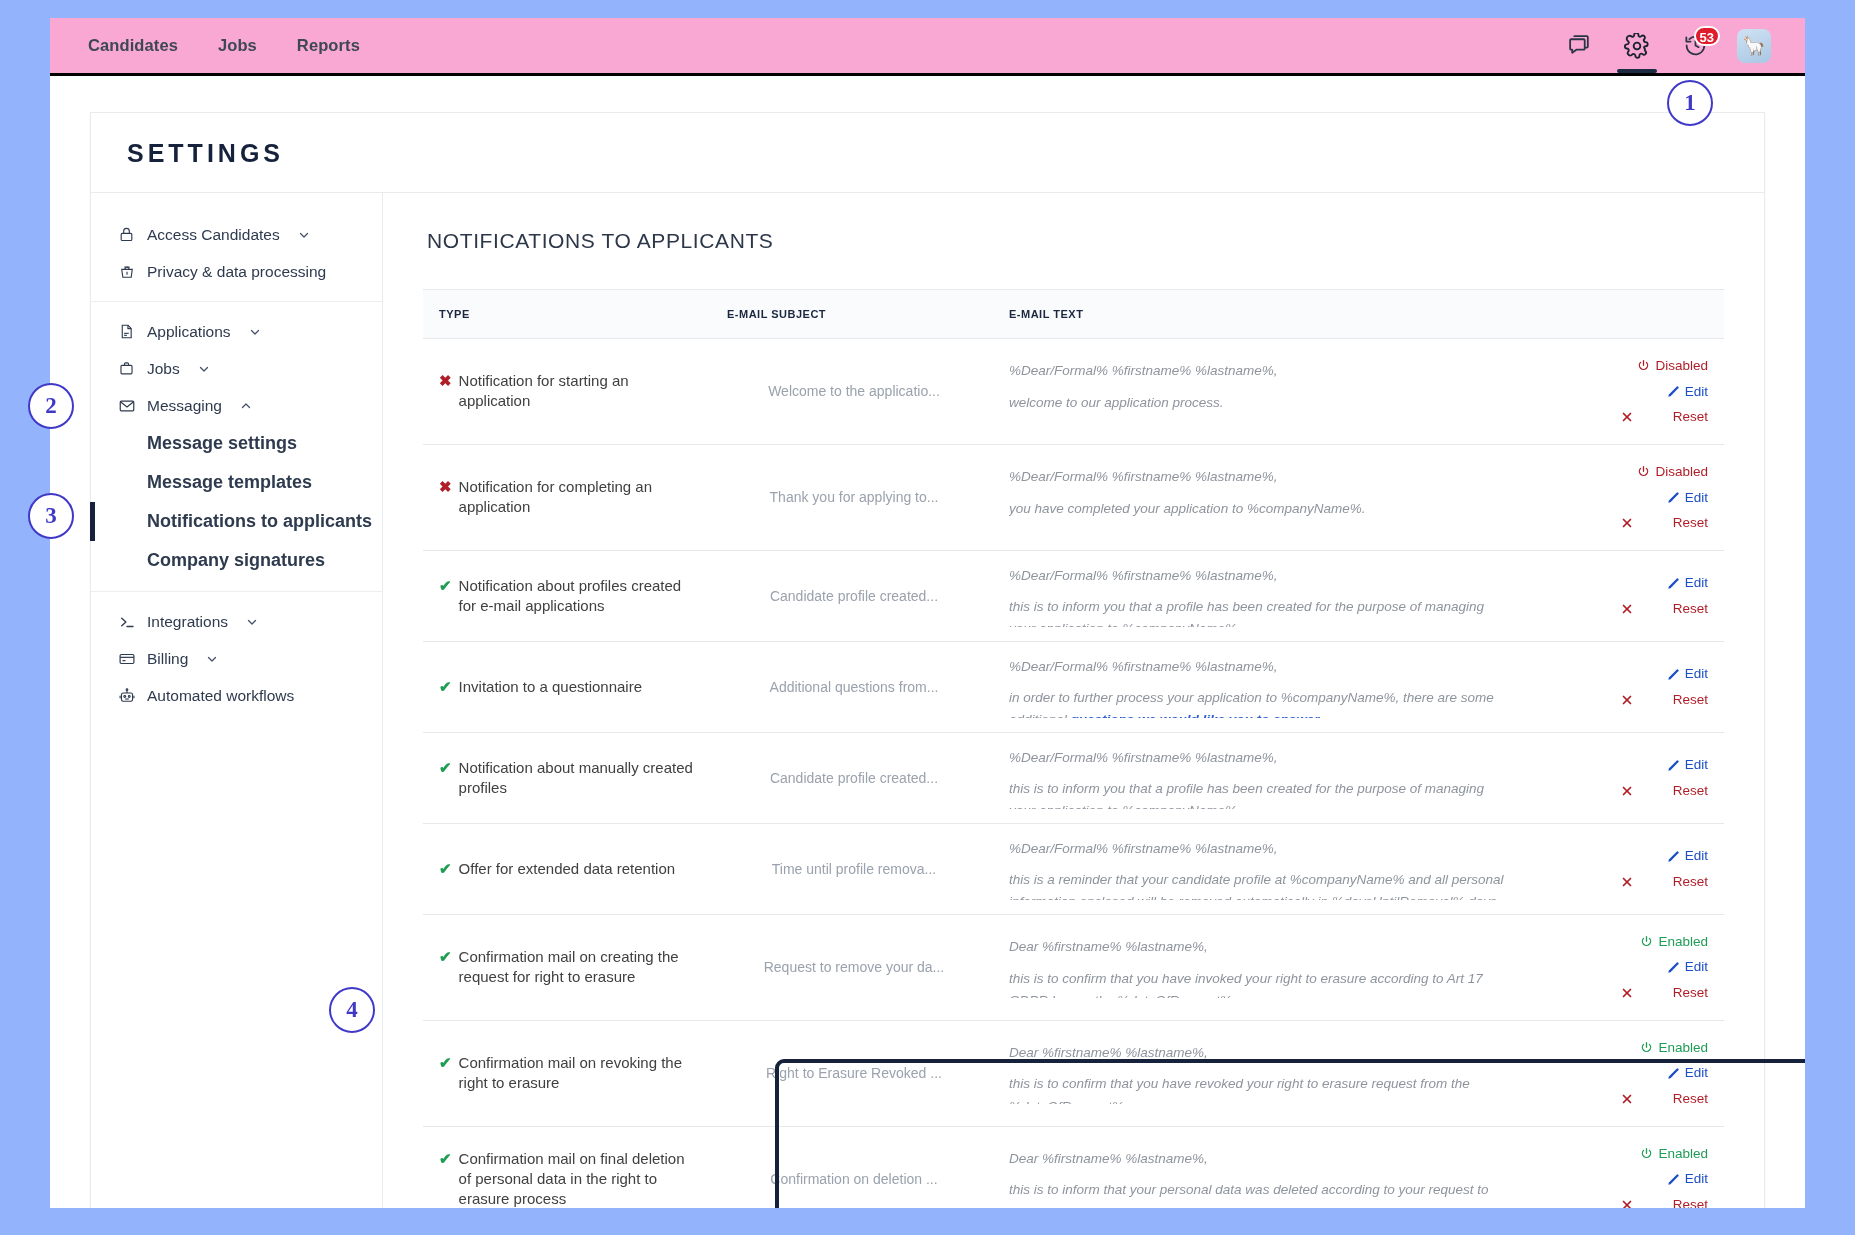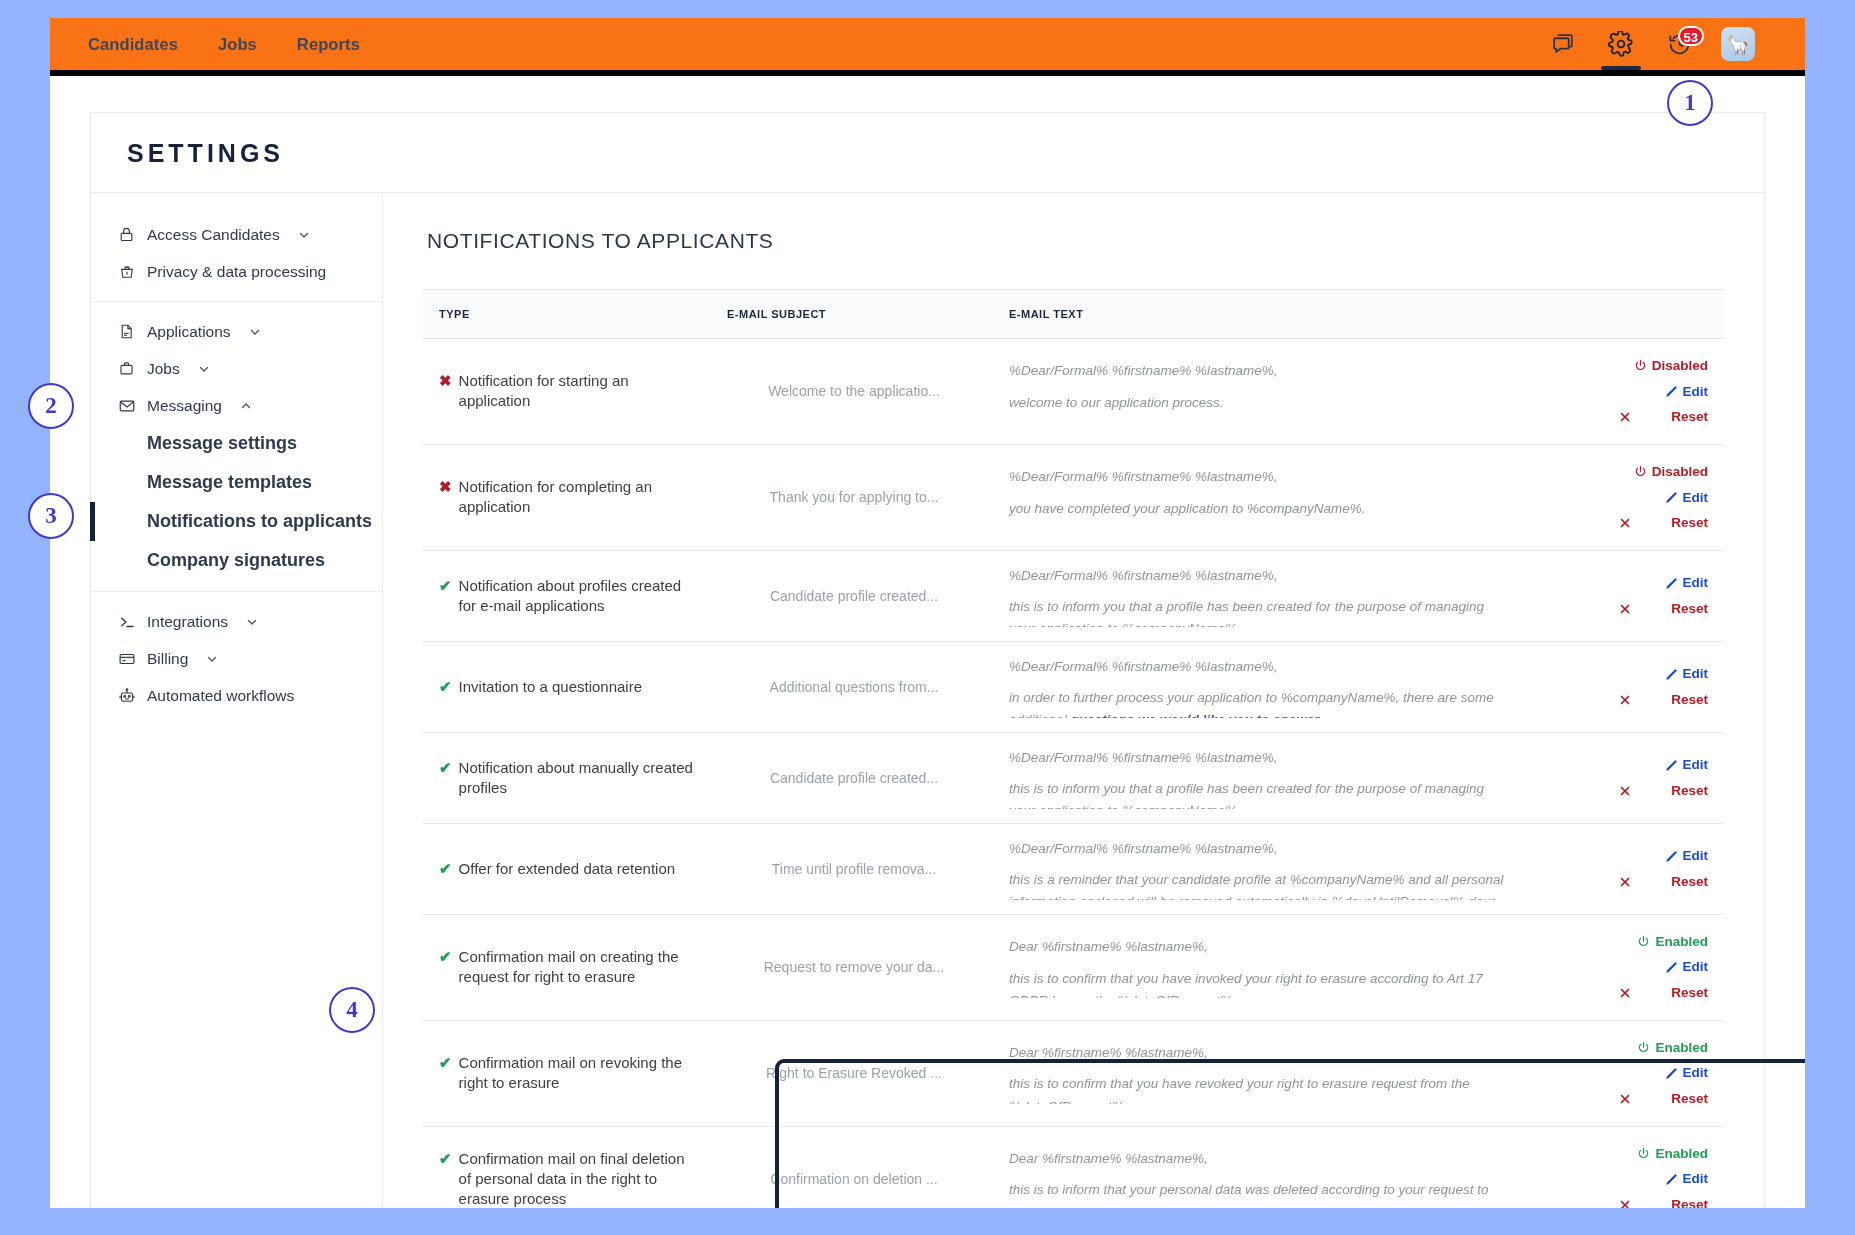--- a/index.html
+++ b/index.html
@@ -21,8 +21,8 @@
 
   
   .topbar {
-    position: relative; height: 58px; background: #f97316;
-    border-bottom: 6px solid #000000;
+    position: relative; height: 58px; background: #f9a8d4;
+    border-bottom: 3px solid #000000;
     display: flex; align-items: center;
   }
   .topnav { display: flex; align-items: center; gap: 40px; padding-left: 38px; }

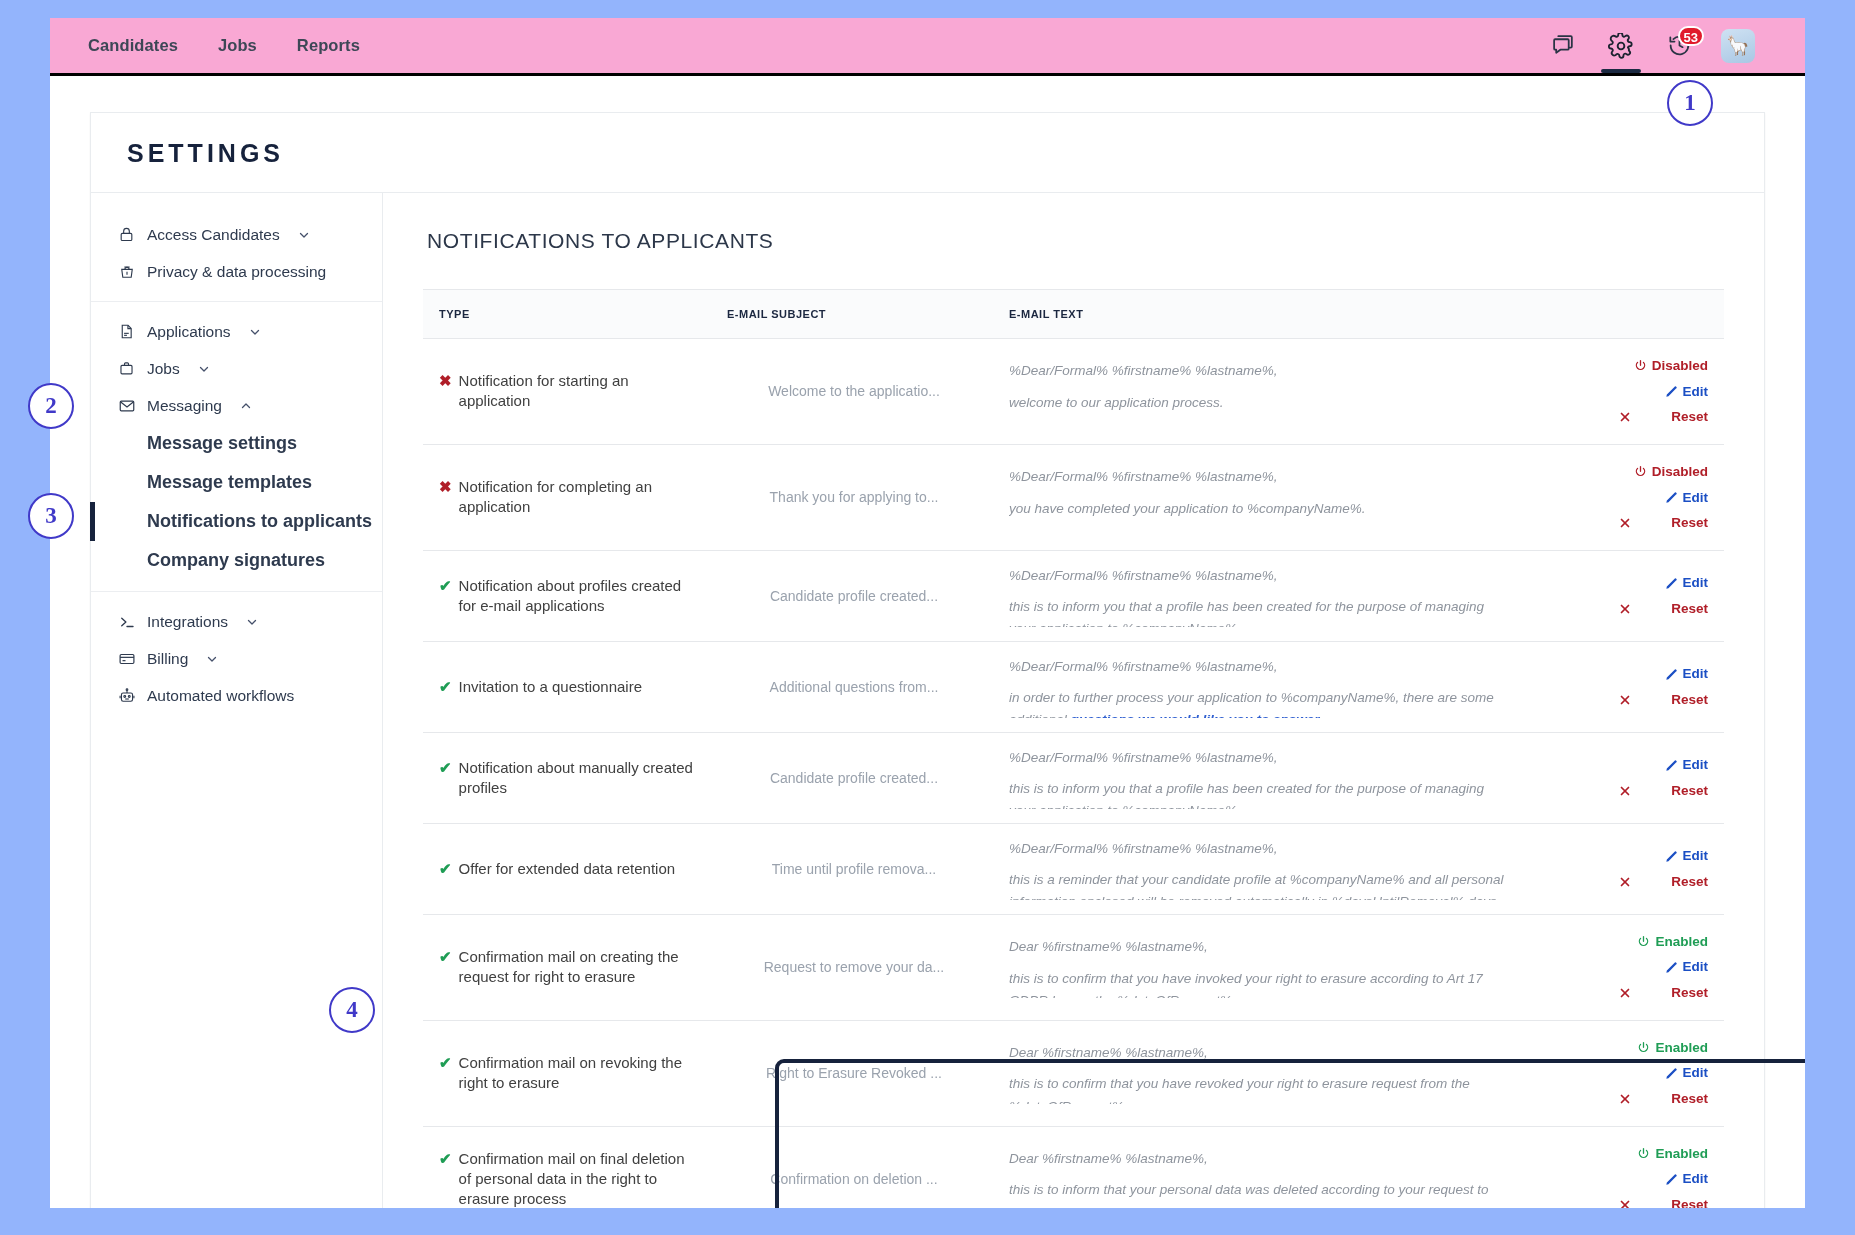--- a/index.html
+++ b/index.html
@@ -32,7 +32,7 @@
   }
   .topicons {
     margin-left: auto; display: flex; align-items: center;
-    gap: 26px; padding-right: 50px; height: 100%;
+    gap: 26px; padding-right: 34px; height: 100%;
   }
   .icon-btn {
     position: relative; width: 32px; height: 100%;

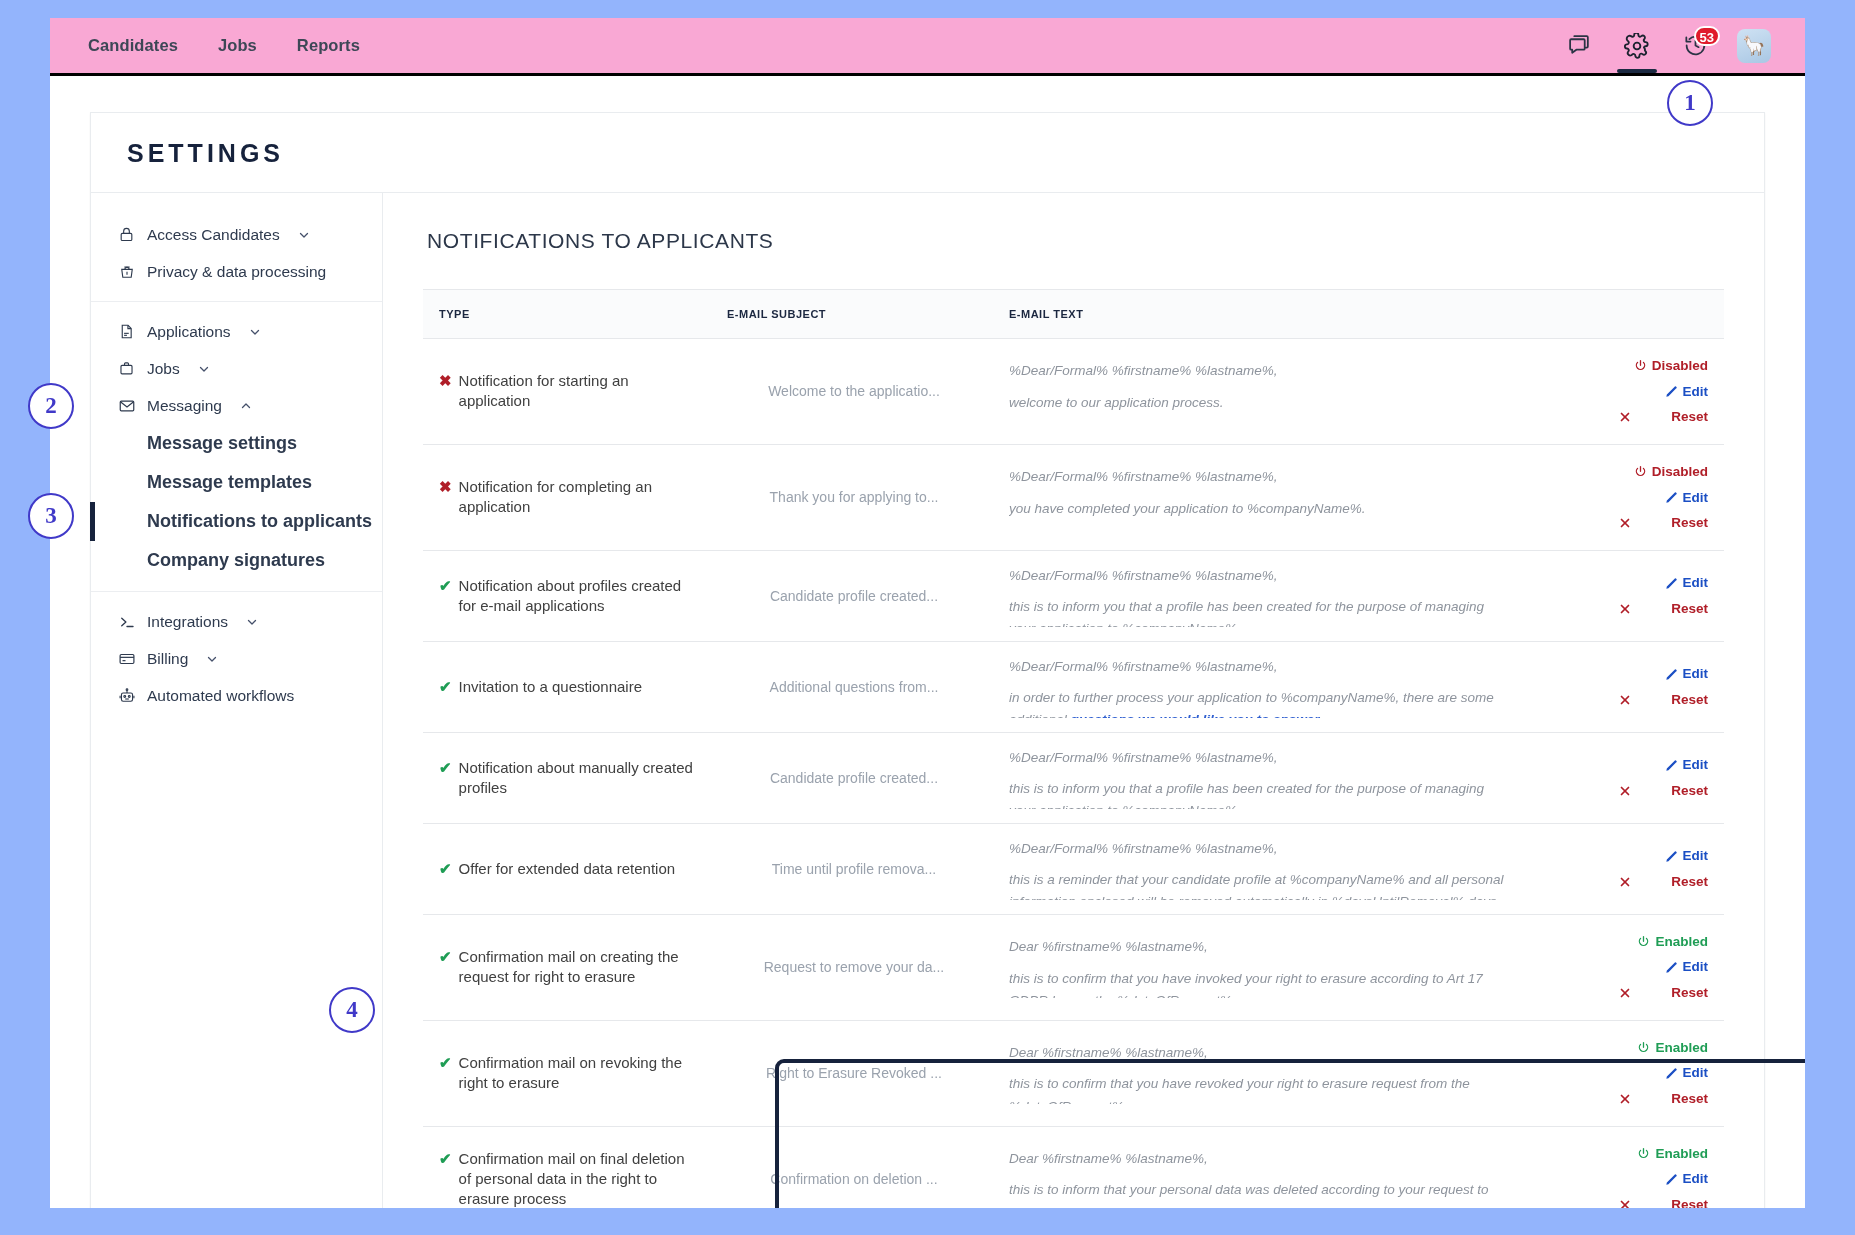--- a/index.html
+++ b/index.html
@@ -154,7 +154,7 @@
     color: #2f5fd0; font-style: italic; font-weight: 700; text-decoration: none;
   }
 
-  .actions-cell { text-align: left; padding-right: 16px !important; font-weight: bold; }
+  .actions-cell { text-align: left; padding-right: 16px !important; }
   .act {
     display: flex; align-items: center; justify-content: flex-end;
     gap: 5px; font-size: 13.5px; line-height: 1.9; cursor: pointer;

